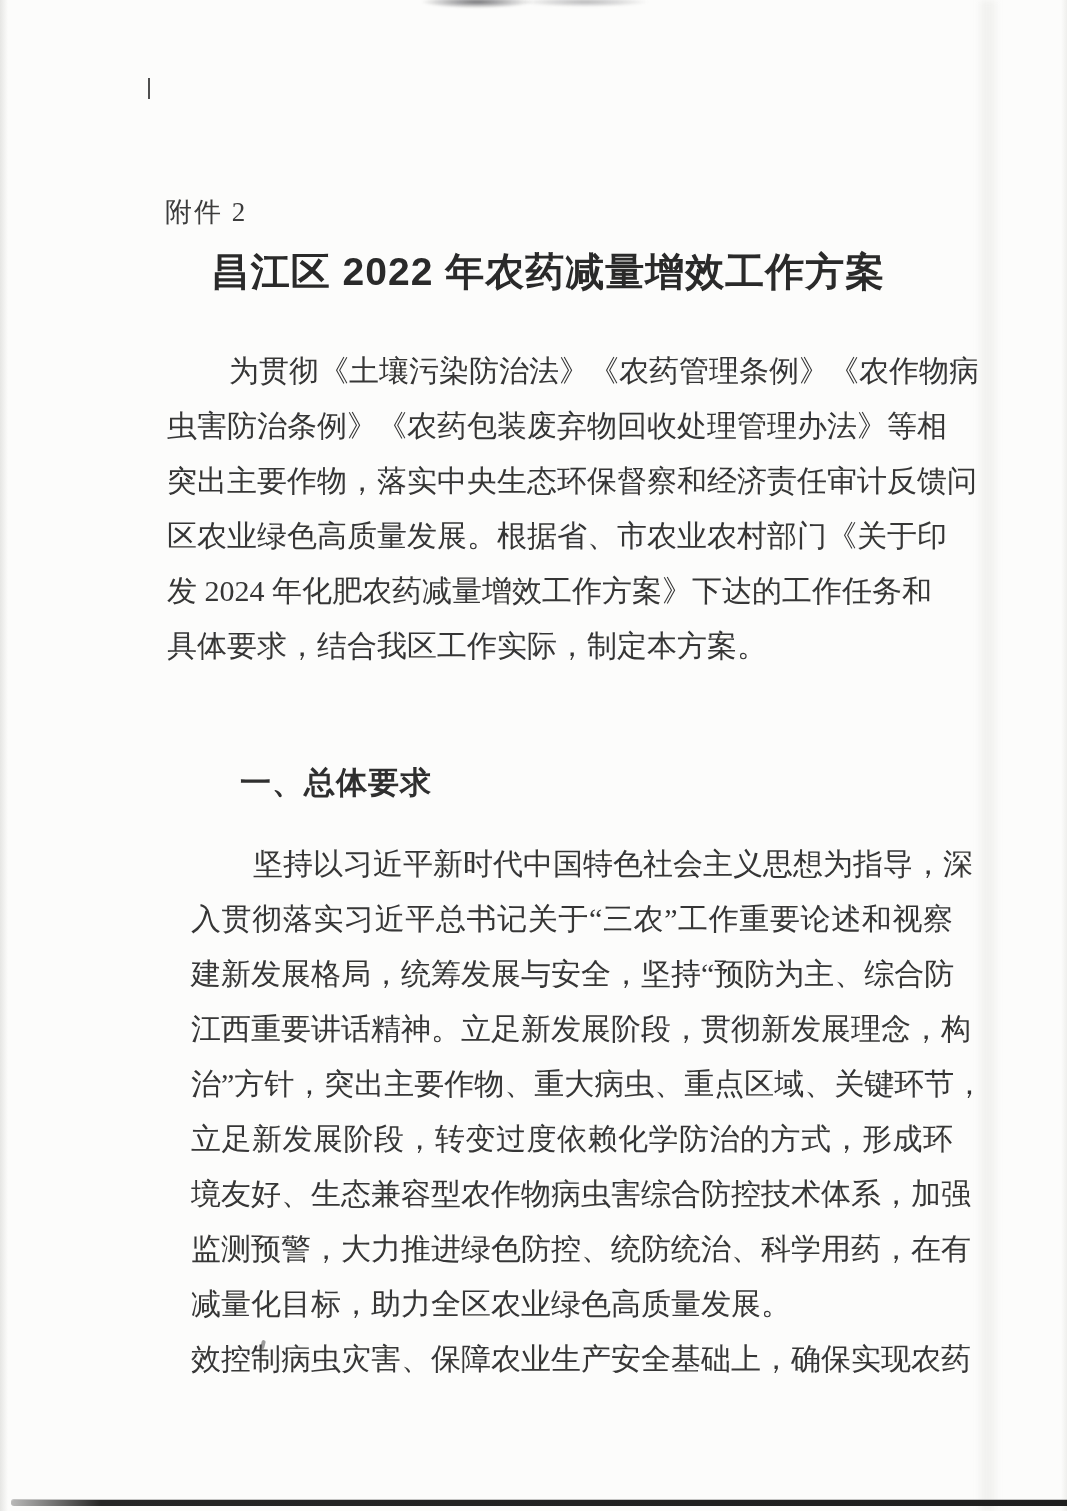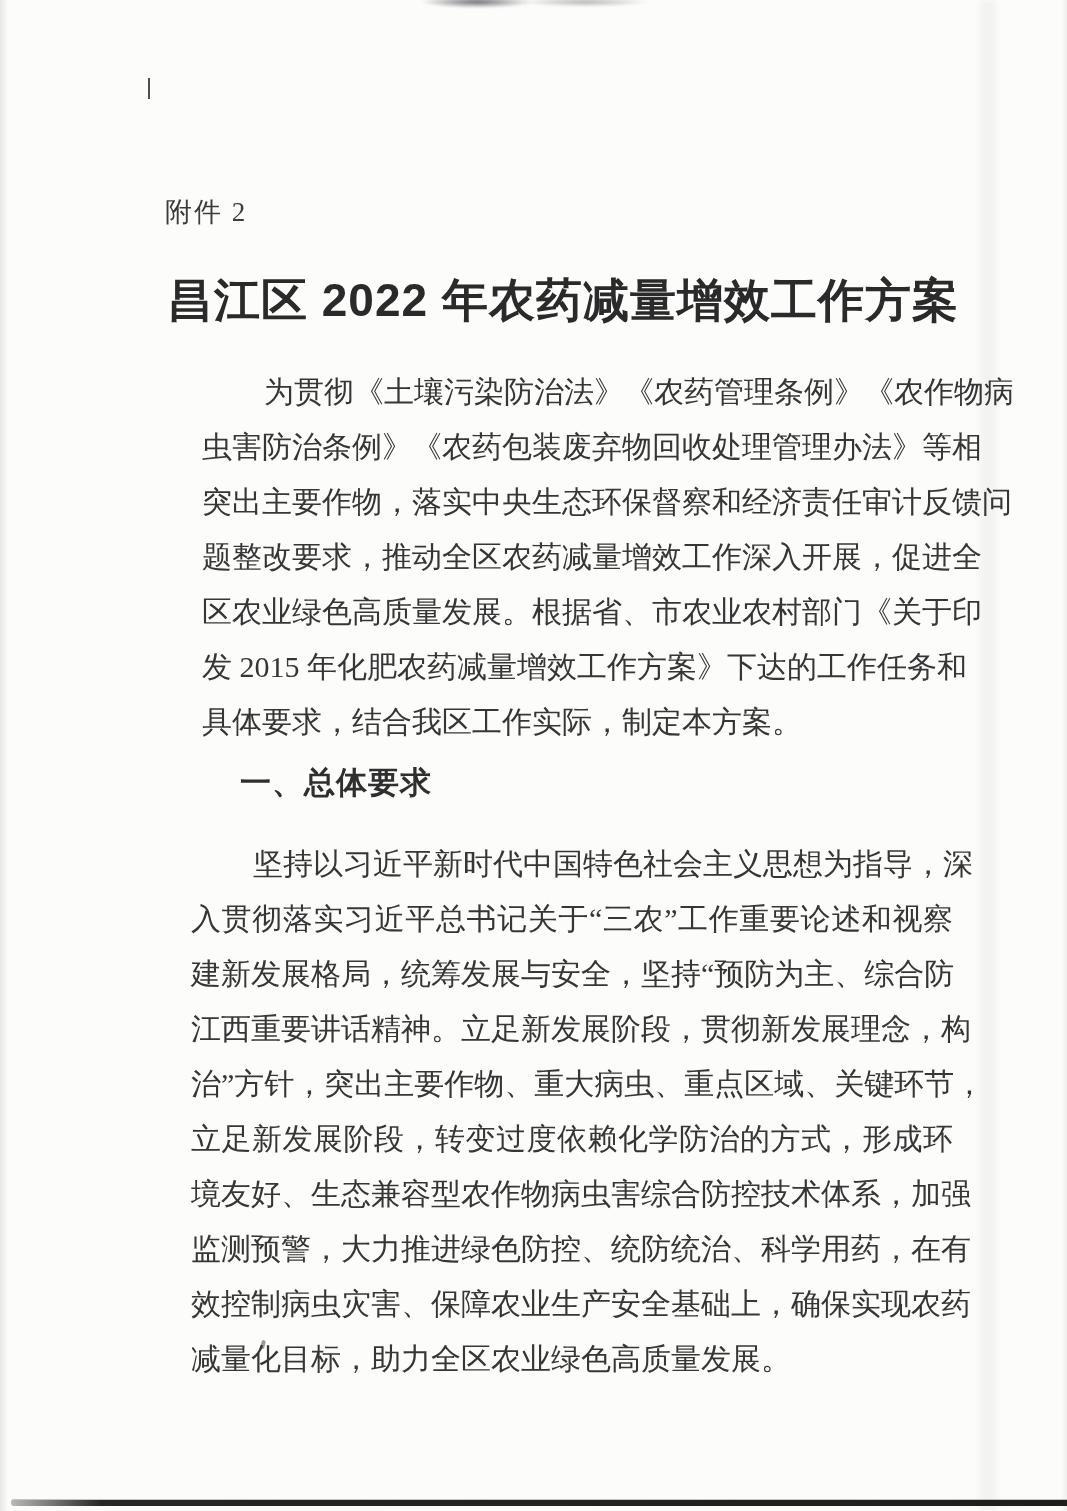--- a/index.html
+++ b/index.html
@@ -57,14 +57,13 @@
   }
   .doc-title {
     position: absolute; left: 167px; top: 240px; width: 762px;
-    text-align: left;
+    text-align: center;
     font-family: "Liberation Sans", "DejaVu Sans", sans-serif;
     font-weight: bold;
-    font-size: 46px; line-height: 64px;
+    font-size: 39px; line-height: 64px;
     color: #2a2a2a;
     letter-spacing: 1px;
     white-space: nowrap;
-    margin-top: 28px;
   }
   .para {
     position: absolute; left: 167px; width: 762px;

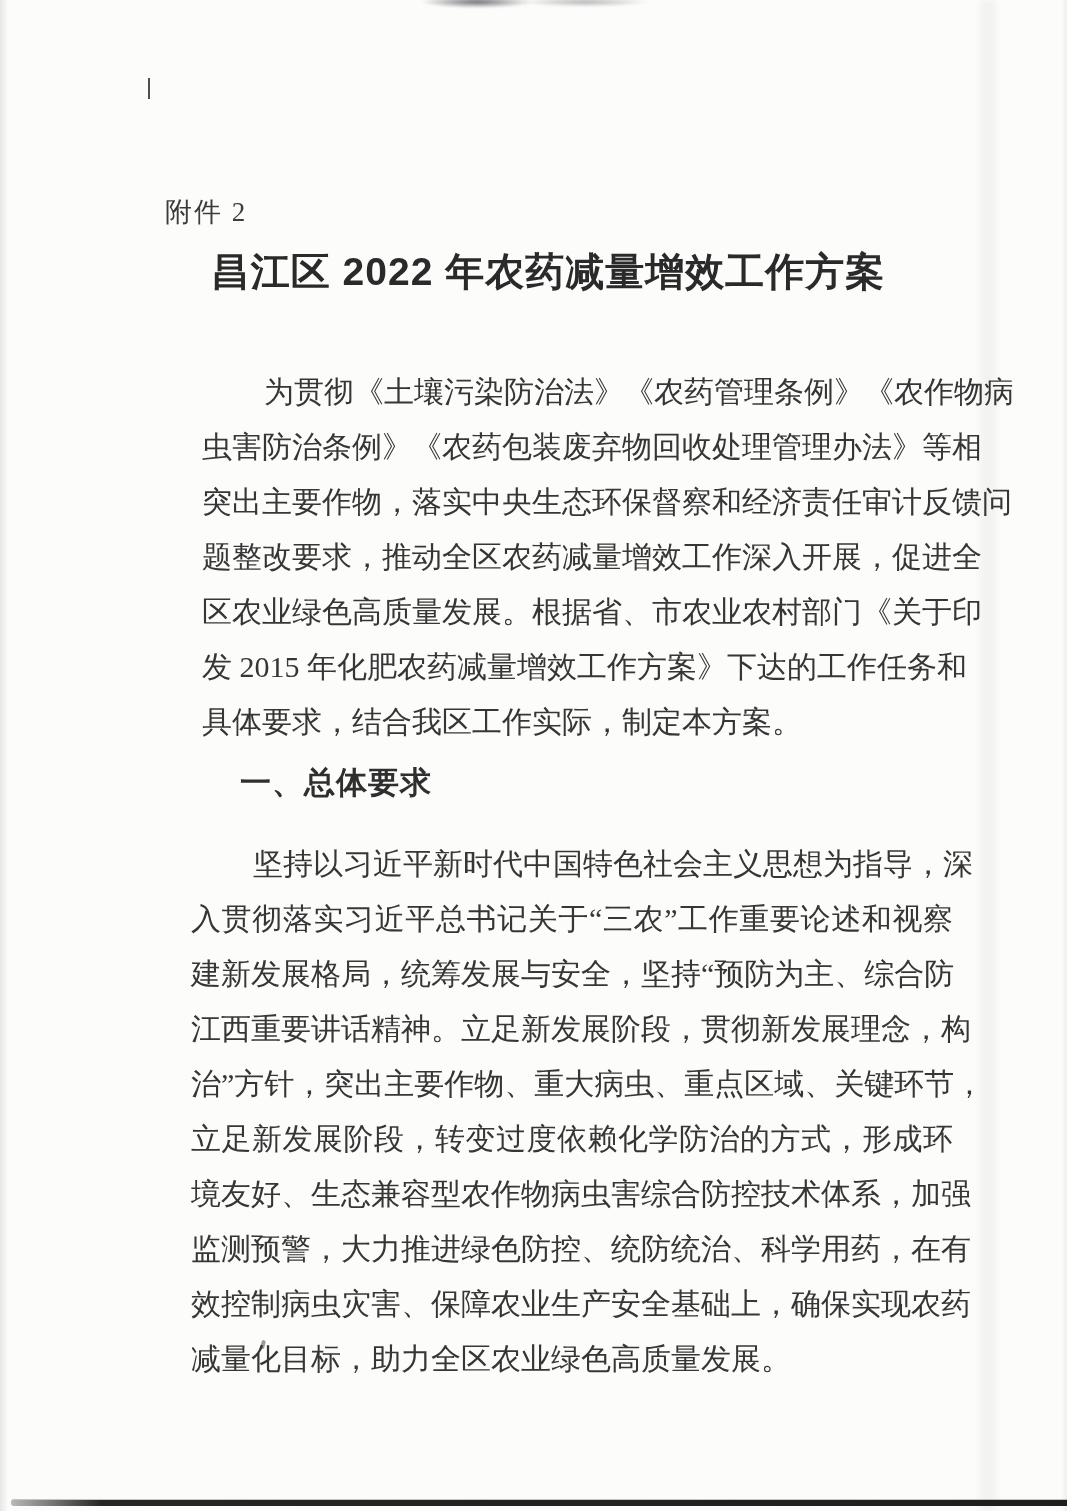--- a/index.html
+++ b/index.html
@@ -68,7 +68,7 @@
   .para {
     position: absolute; left: 167px; width: 762px;
   }
-  .para-1 { top: 364px; margin-left: 35px; }
+  .para-1 { top: 343px; }
   .para-2 { top: 836px; margin-left: 24px; }
   .line {
     height: 55px; line-height: 55px;

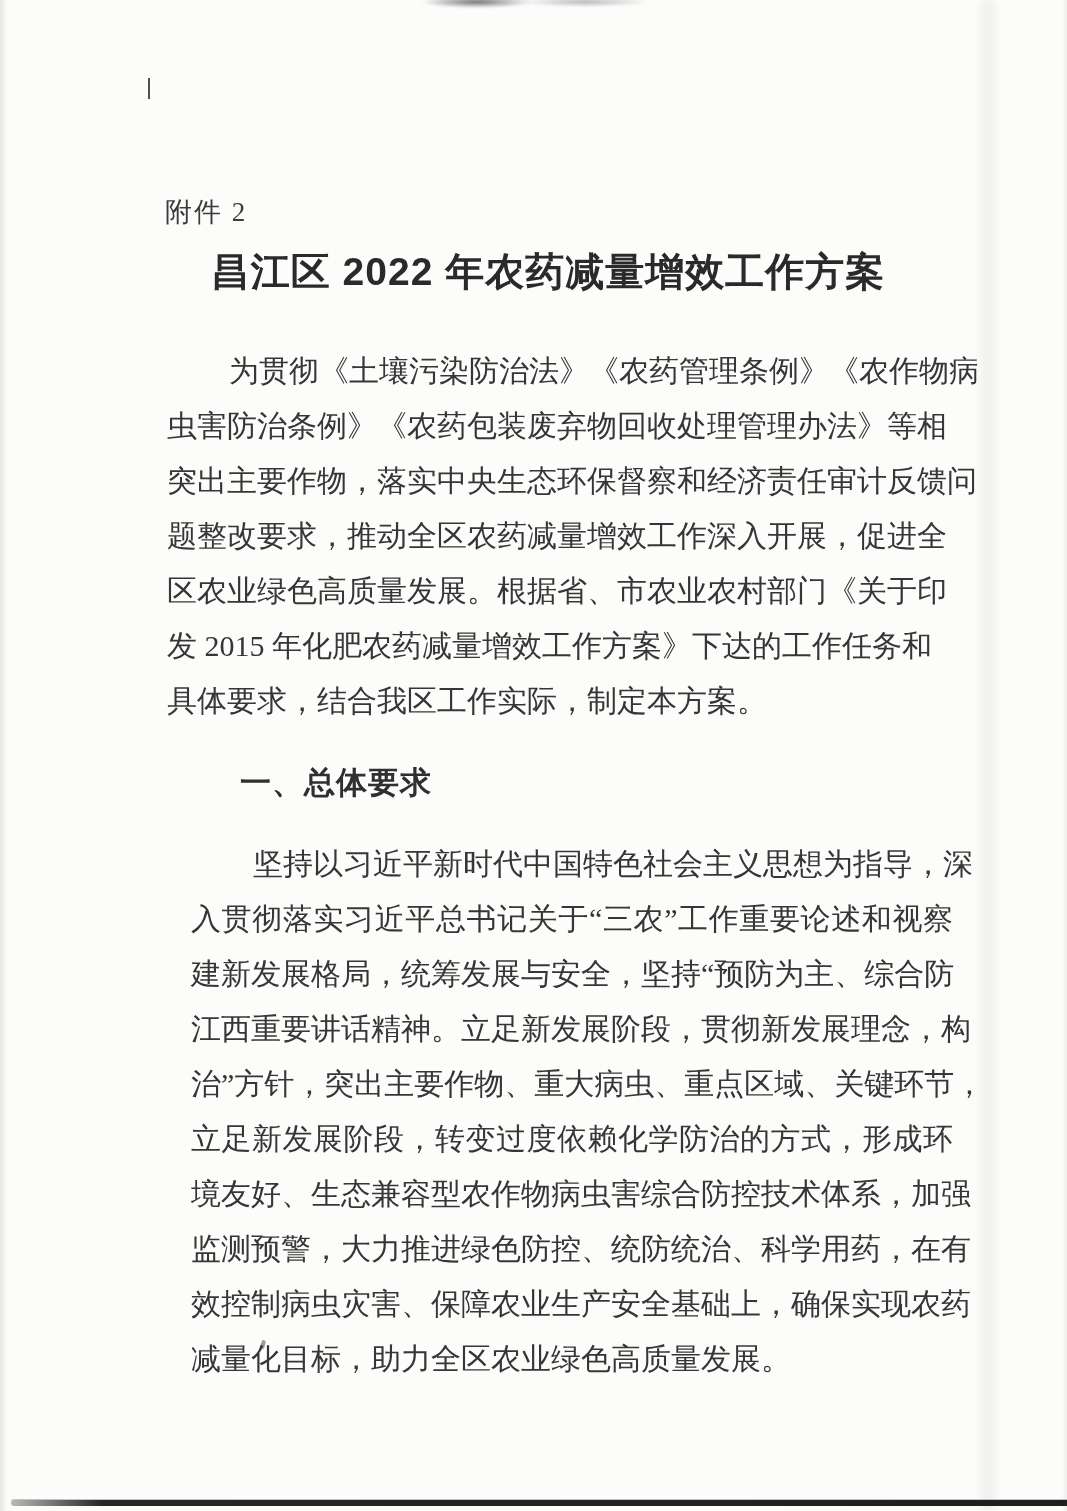--- a/index.html
+++ b/index.html
@@ -111,7 +111,6 @@
     <div class="line indent">为贯彻《土壤污染防治法》《农药管理条例》《农作物病</div>
     <div class="line">虫害防治条例》《农药包装废弃物回收处理管理办法》等相</div>
     <div class="line">突出主要作物，落实中央生态环保督察和经济责任审计反馈问</div>
-    <div class="line">题整改要求，推动全区农药减量增效工作深入开展，促进全</div>
     <div class="line">区农业绿色高质量发展。根据省、市农业农村部门《关于印</div>
     <div class="line">发 2015 年化肥农药减量增效工作方案》下达的工作任务和</div>
     <div class="line last">具体要求，结合我区工作实际，制定本方案。</div>

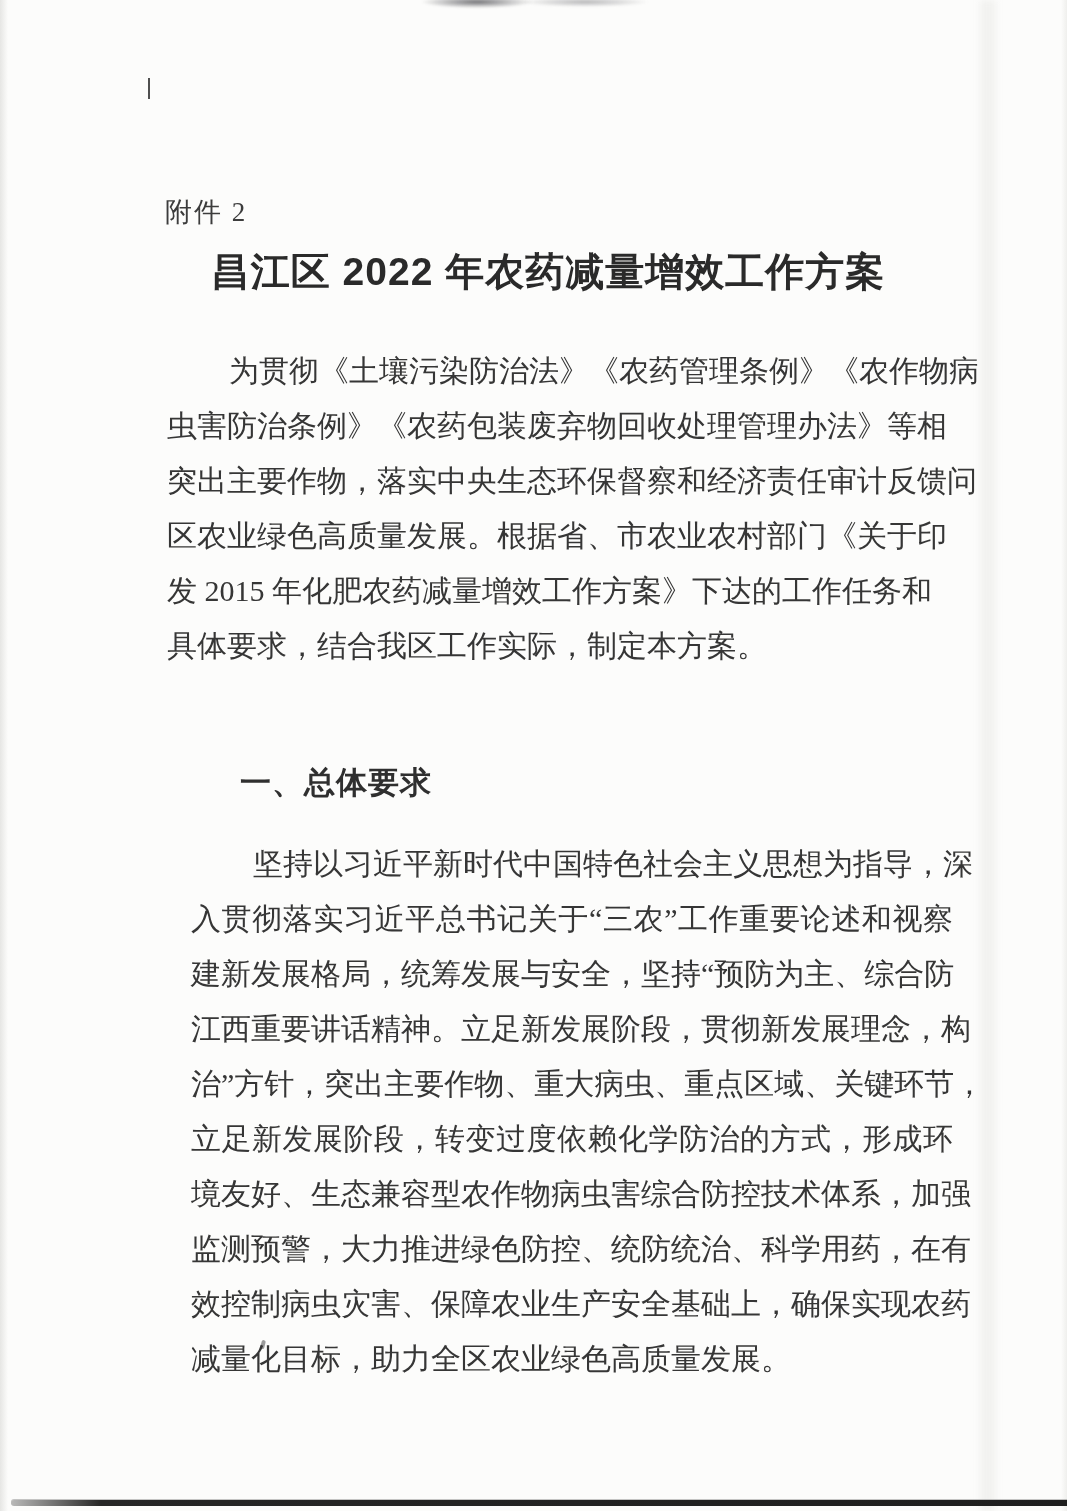--- a/index.html
+++ b/index.html
@@ -112,7 +112,7 @@
     <div class="line">虫害防治条例》《农药包装废弃物回收处理管理办法》等相</div>
     <div class="line">突出主要作物，落实中央生态环保督察和经济责任审计反馈问</div>
     <div class="line">区农业绿色高质量发展。根据省、市农业农村部门《关于印</div>
-    <div class="line">发 2015 年化肥农药减量增效工作方案》下达的工作任务和</div>
+    <div class="line">发 2024 年化肥农药减量增效工作方案》下达的工作任务和</div>
     <div class="line last">具体要求，结合我区工作实际，制定本方案。</div>
   </div>
 

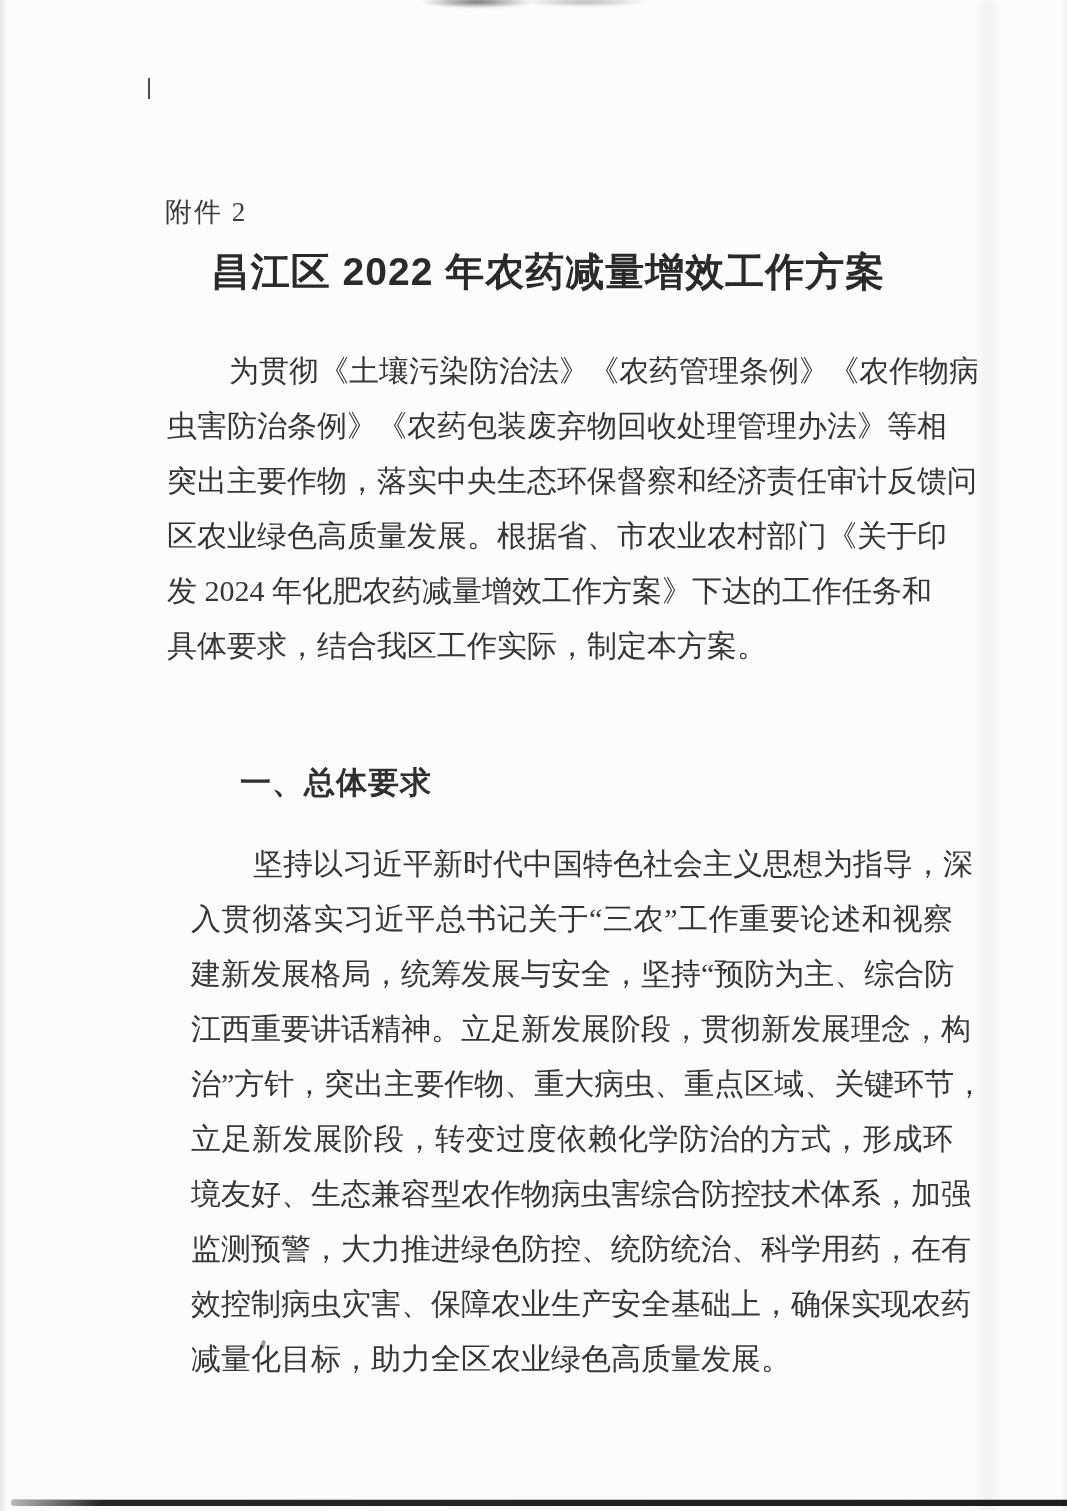--- a/index.html
+++ b/index.html
@@ -127,8 +127,8 @@
     <div class="line">立足新发展阶段，转变过度依赖化学防治的方式，形成环</div>
     <div class="line">境友好、生态兼容型农作物病虫害综合防控技术体系，加强</div>
     <div class="line">监测预警，大力推进绿色防控、统防统治、科学用药，在有</div>
+    <div class="line last">减量化目标，助力全区农业绿色高质量发展。</div>
     <div class="line">效控制病虫灾害、保障农业生产安全基础上，确保实现农药</div>
-    <div class="line last">减量化目标，助力全区农业绿色高质量发展。</div>
   </div>
 
 </div>

